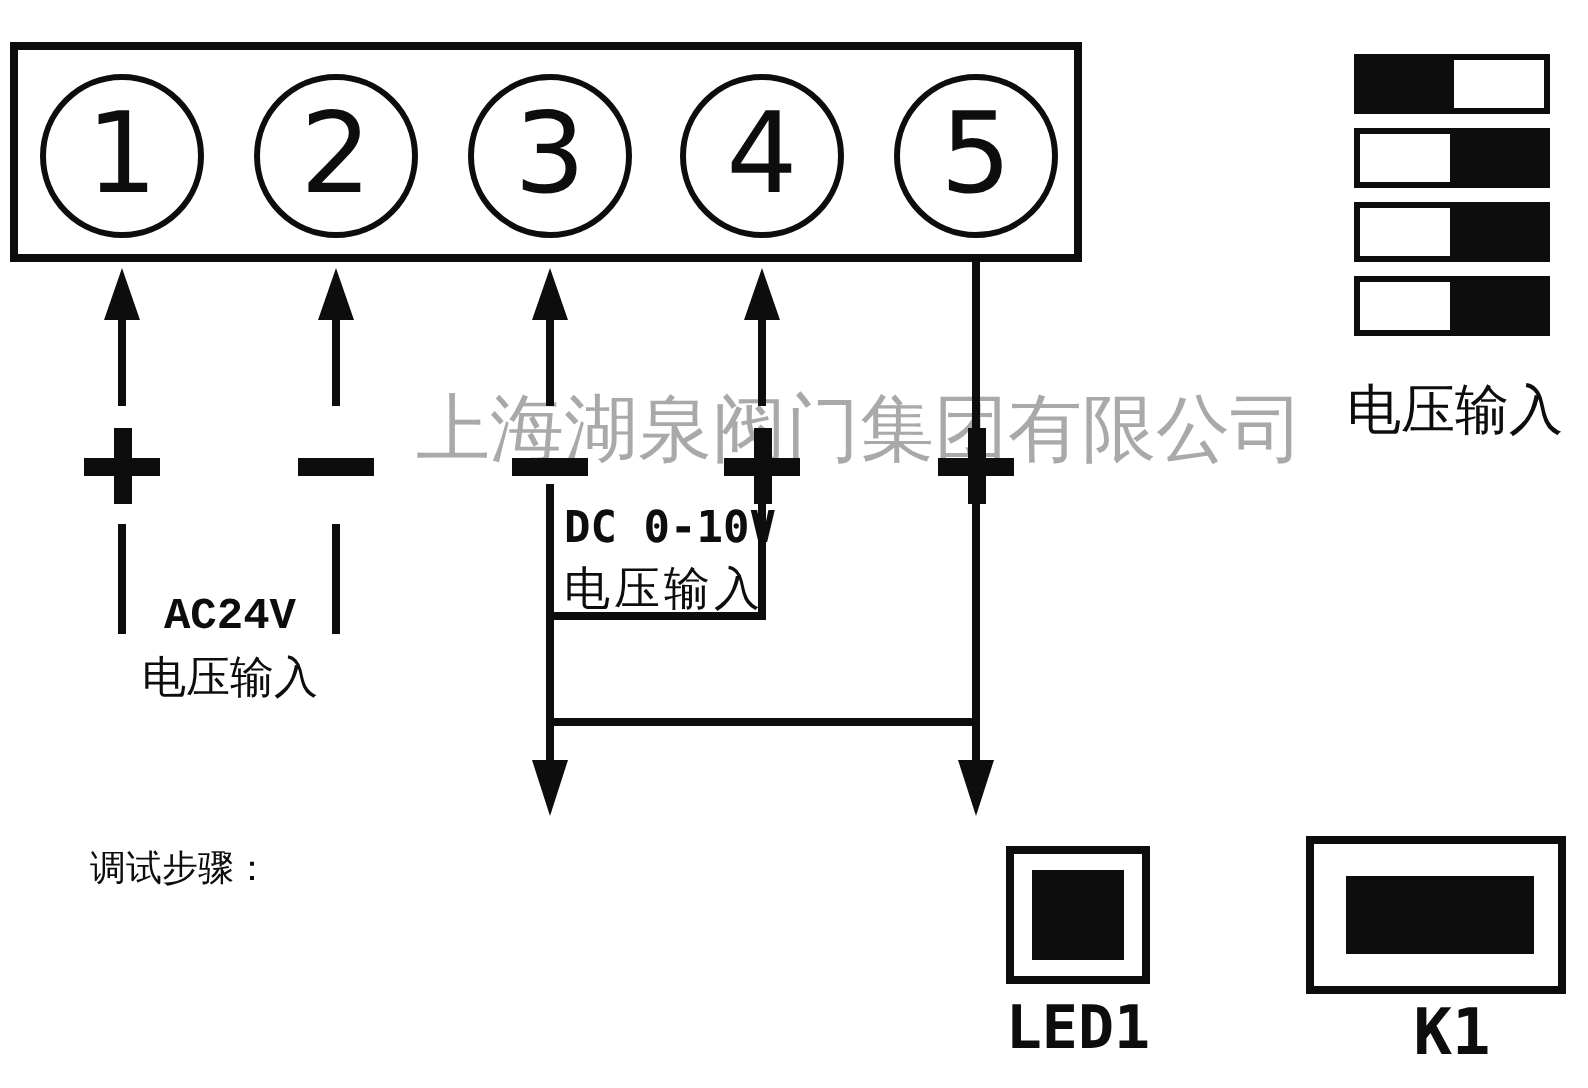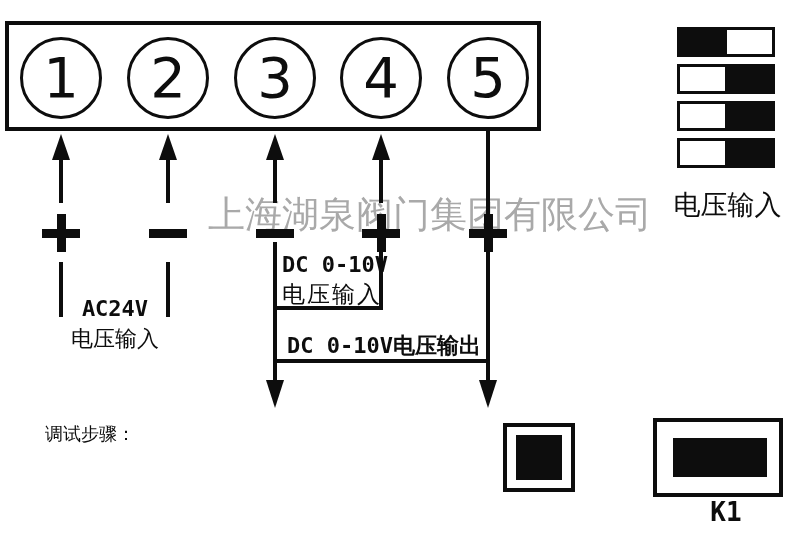--- a/index.html
+++ b/index.html
@@ -170,7 +170,7 @@
   <div class="head-down" style="left:266px; top:380px;"></div>
   <div class="head-down" style="left:479px; top:380px;"></div>
 
-  <div class="lbl mono" style="left:59px; top:296px; width:112px; text-align:center; font-size:22px;">AC24V</div>
+  <div class="lbl mono" style="left:59px; top:296px; width:112px; text-align:center; font-size:22px;font-family:Liberation Mono, monospace;">AC24V</div>
   <div class="lbl cjk" style="left:59px; top:324px; width:112px; text-align:center; font-size:22px;">电压输入</div>
   <div class="lbl mono" style="left:282px; top:252px; font-size:22px;">DC 0-10V</div>
   <div class="lbl cjk" style="left:282px; top:279px; font-size:23px; letter-spacing:2px;">电压输入</div>

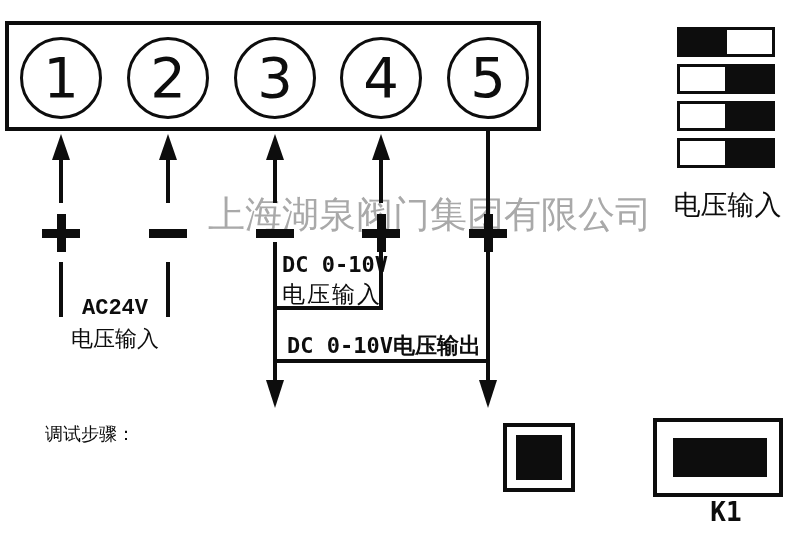--- a/index.html
+++ b/index.html
@@ -174,7 +174,6 @@
   <div class="lbl cjk" style="left:59px; top:324px; width:112px; text-align:center; font-size:22px;">电压输入</div>
   <div class="lbl mono" style="left:282px; top:252px; font-size:22px;">DC 0-10V</div>
   <div class="lbl cjk" style="left:282px; top:279px; font-size:23px; letter-spacing:2px;">电压输入</div>
-  <div class="lbl mono" style="left:287px; top:331px; font-size:22px;">DC 0-10V电压输出</div>
 
   <div class="dip-row dr1 dip-pos-right">
       <div class="dip-cell"></div>

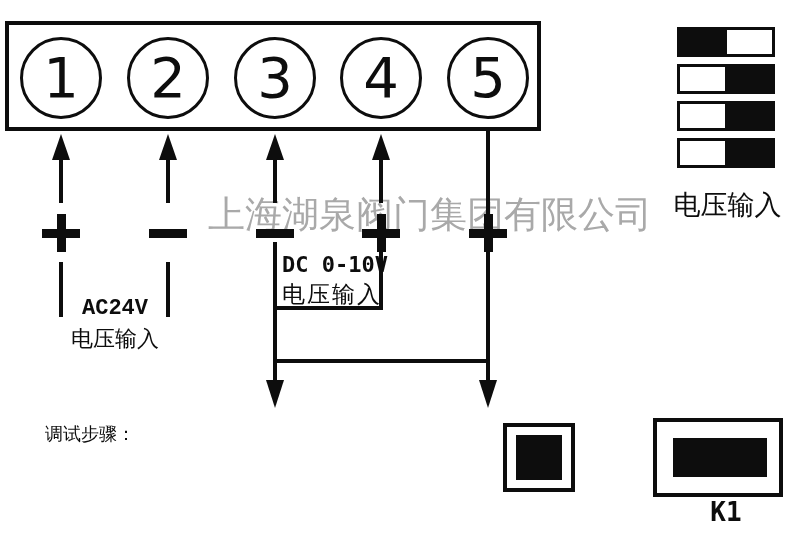--- a/index.html
+++ b/index.html
@@ -194,6 +194,7 @@
   <div class="led-box">
       <div class="led-fill"></div>
     </div>
+  <div class="lbl mono" style="left:496px; top:497px; width:86px; text-align:center; font-size:30px;">LED1</div>
 
   <div class="key-box">
       <div class="key-fill"></div>

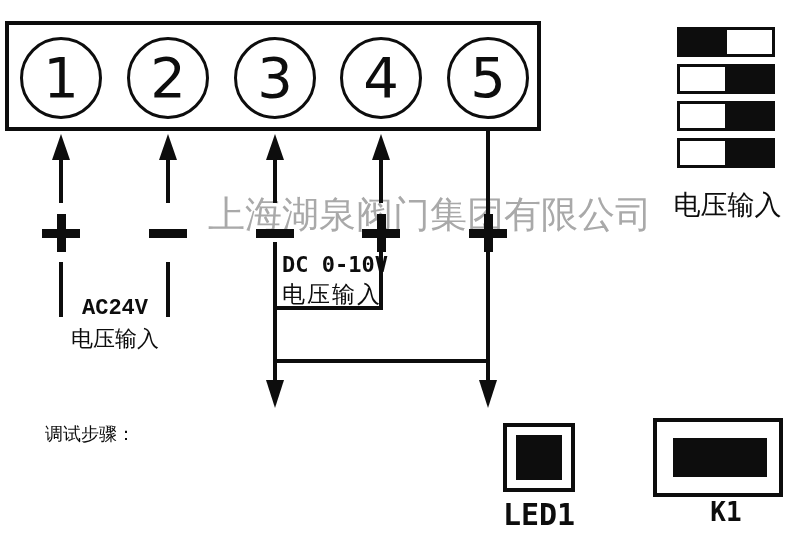--- a/index.html
+++ b/index.html
@@ -199,7 +199,7 @@
   <div class="key-box">
       <div class="key-fill"></div>
     </div>
-  <div class="lbl mono" style="left:676px; top:497px; width:100px; text-align:center; font-size:26px;">K1</div>
+  <div class="lbl mono" style="left:676px; top:497px; width:100px; text-align:center; font-size:32px;">K1</div>
 
 </div>
 

